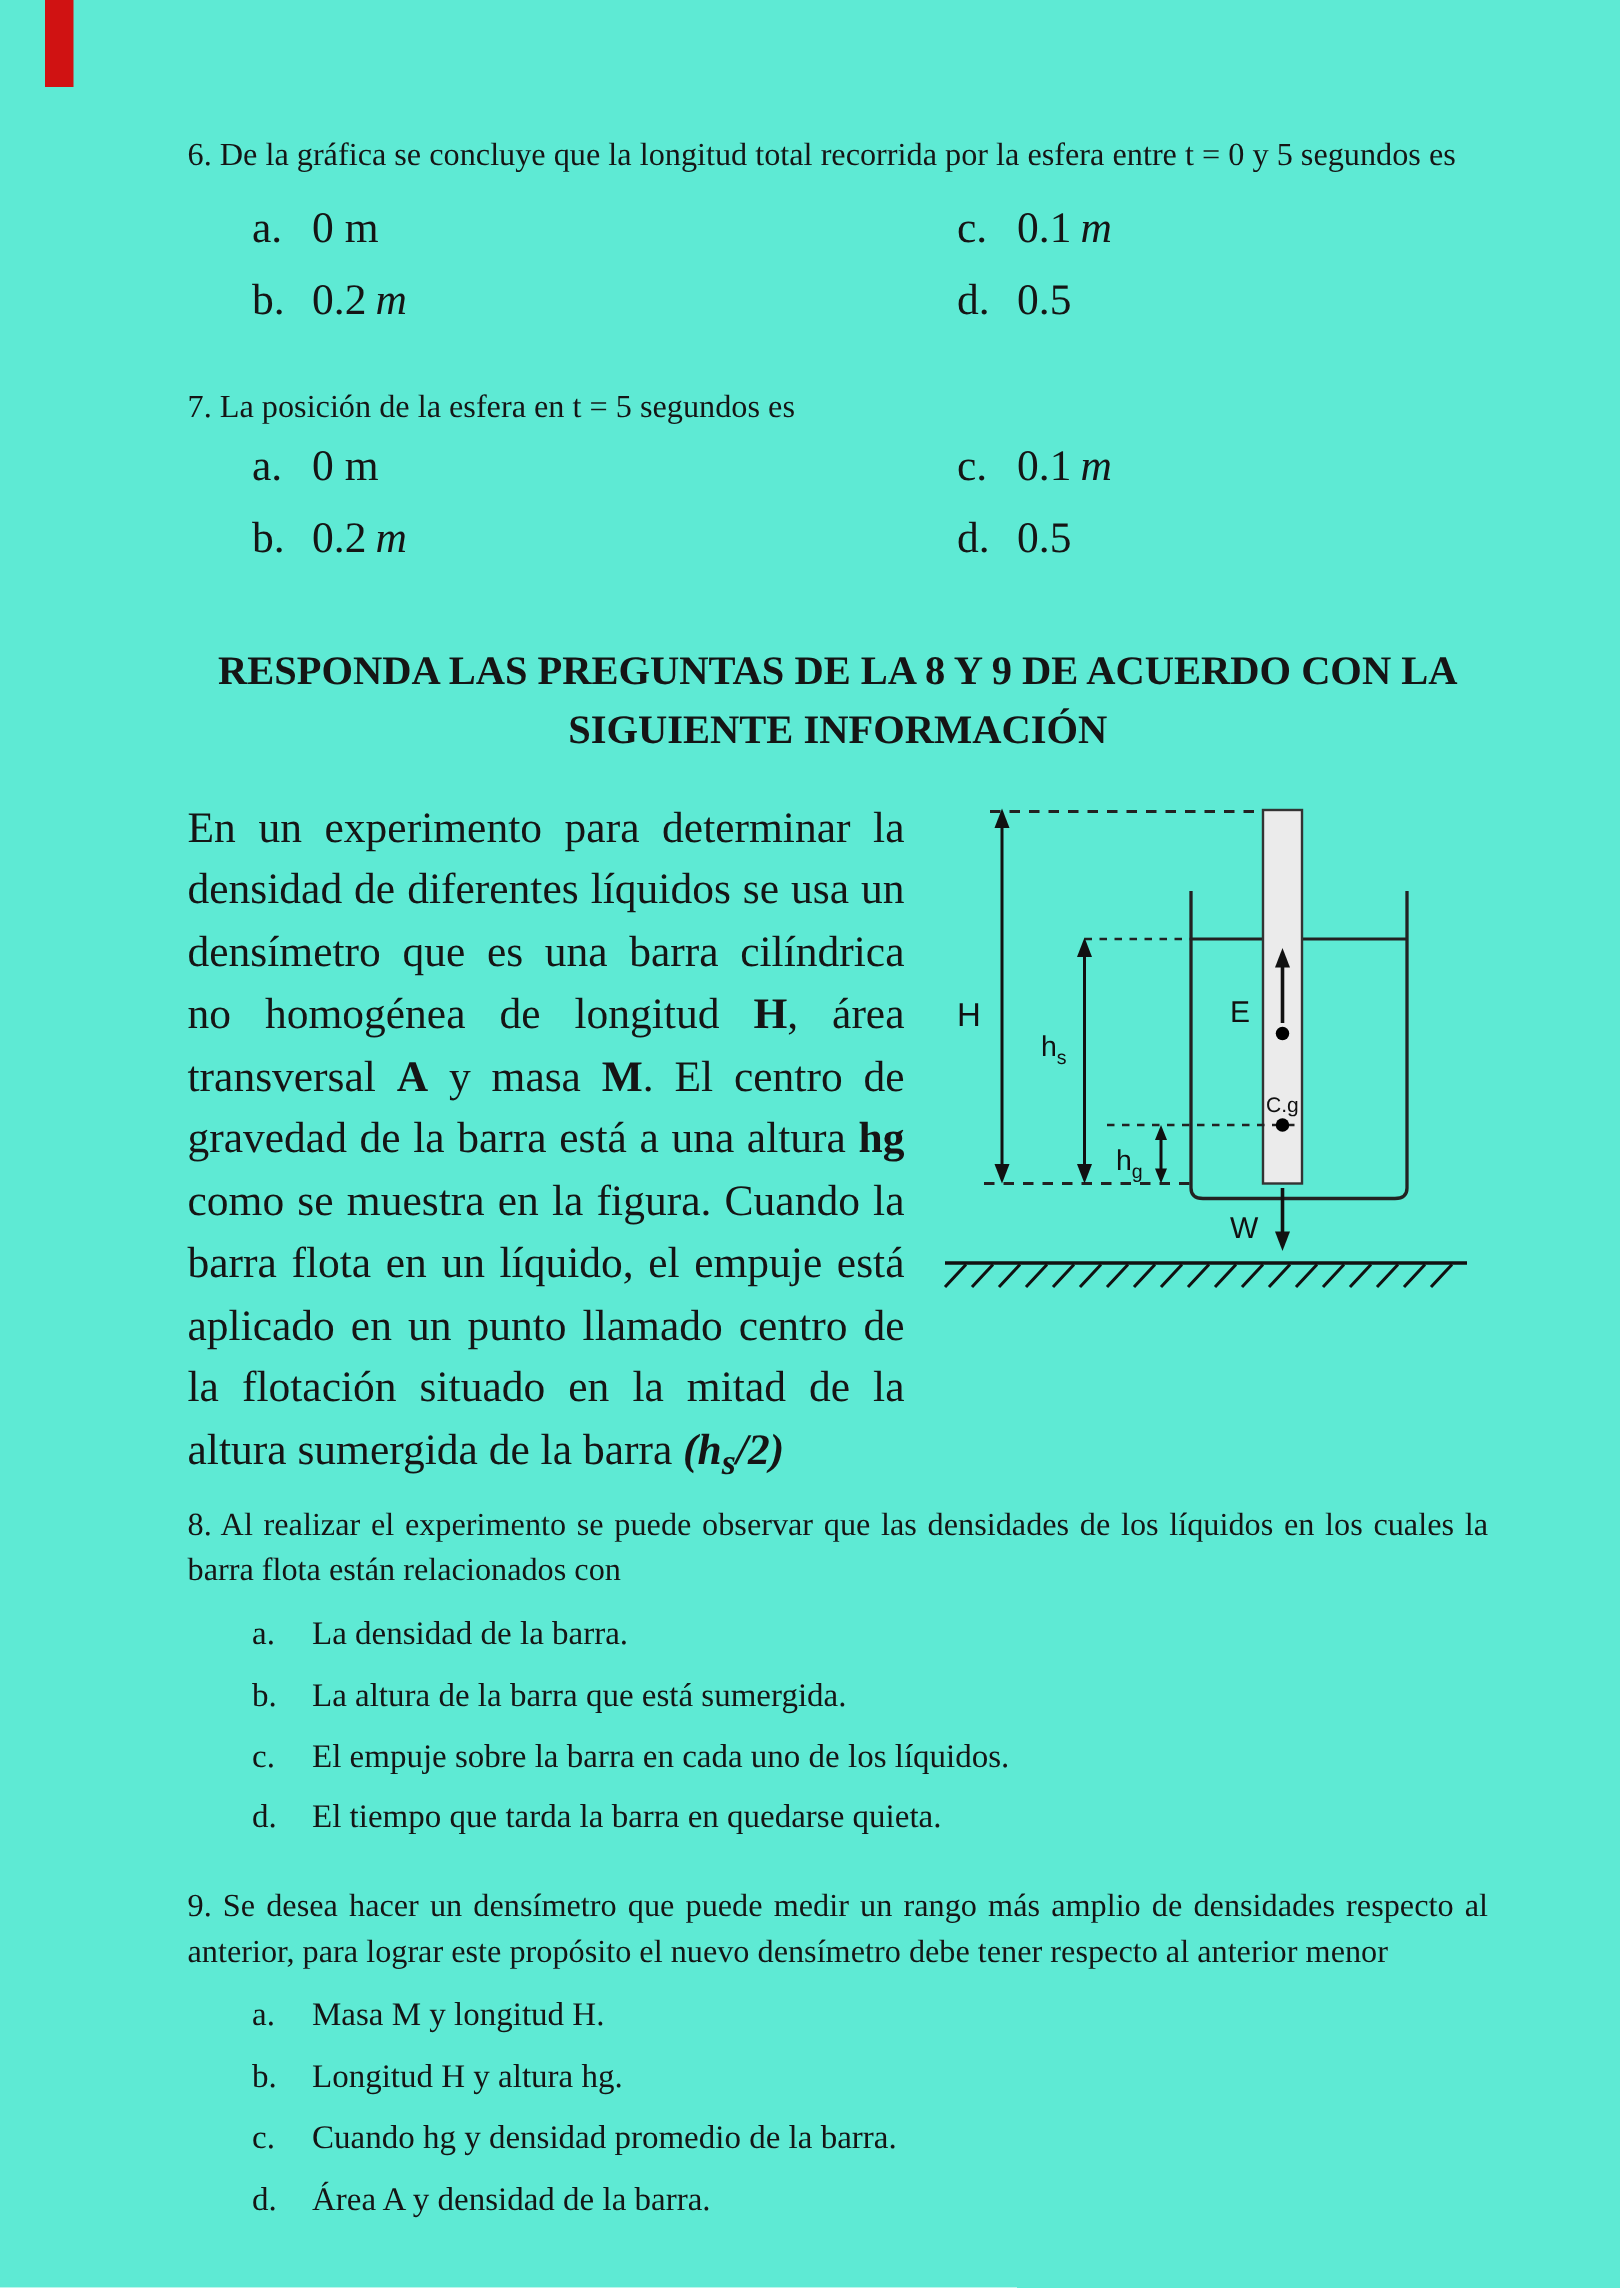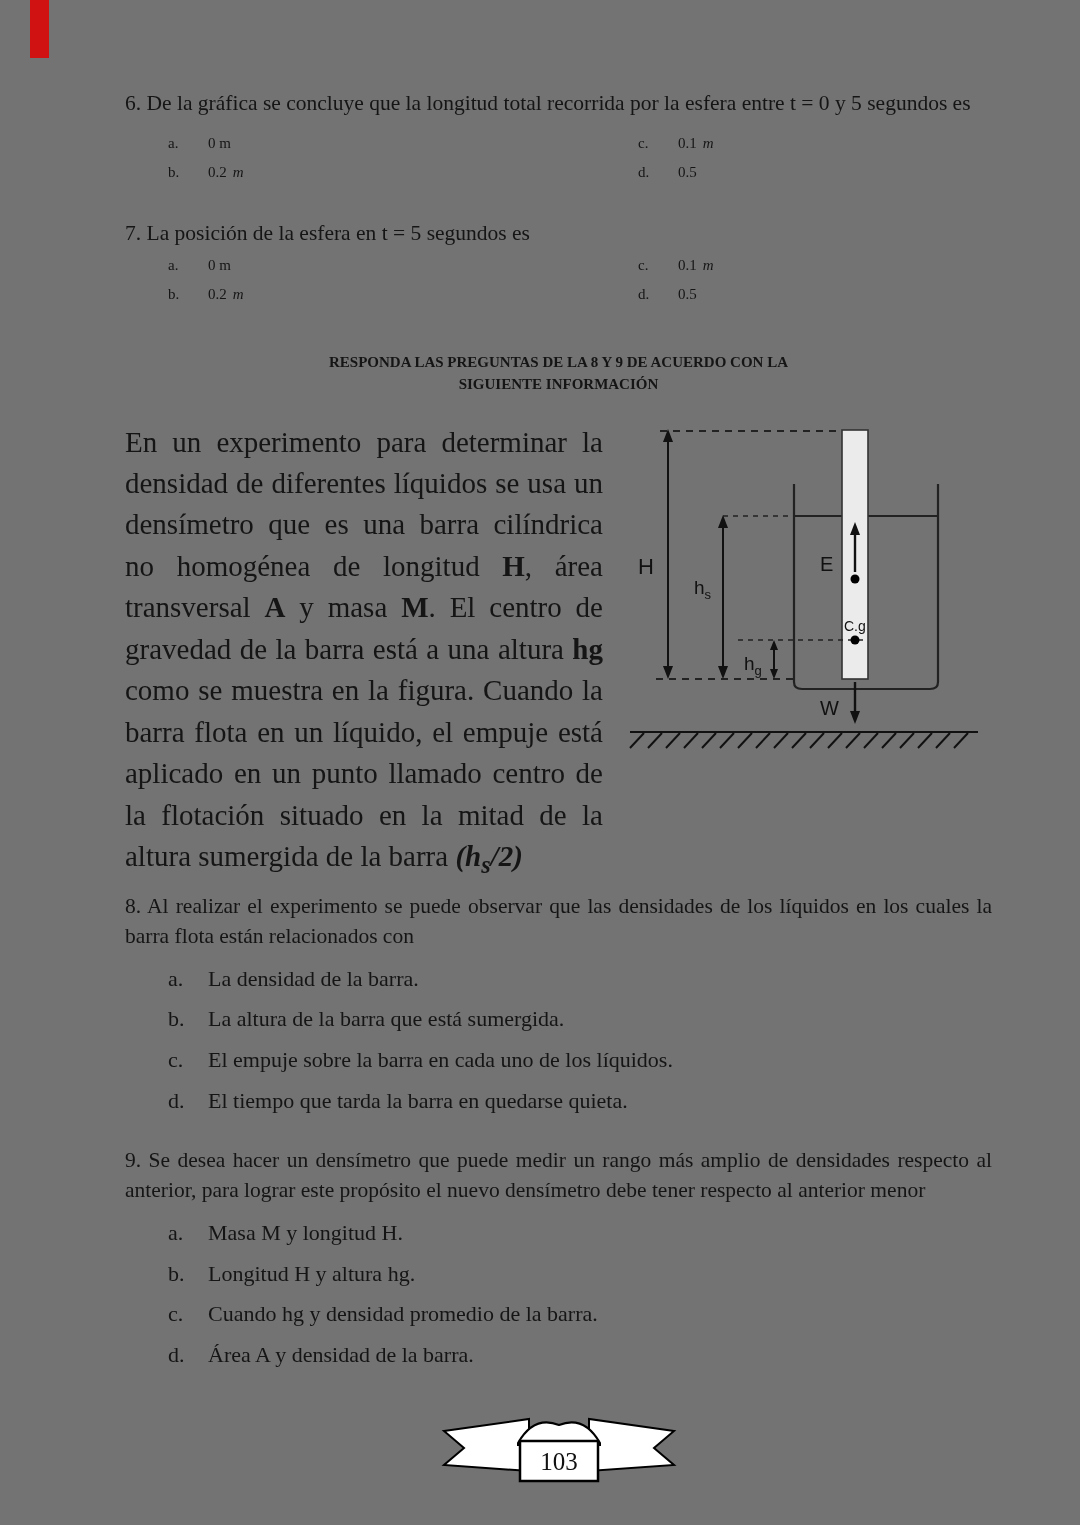--- a/index.html
+++ b/index.html
@@ -6,7 +6,7 @@
   .page{
     position:relative;
     width:1080px;height:1525px;
-    background:#737373;
+    background:#5eead4;
     font-family:"Liberation Serif", serif;
     color:#151515;
     overflow:hidden;

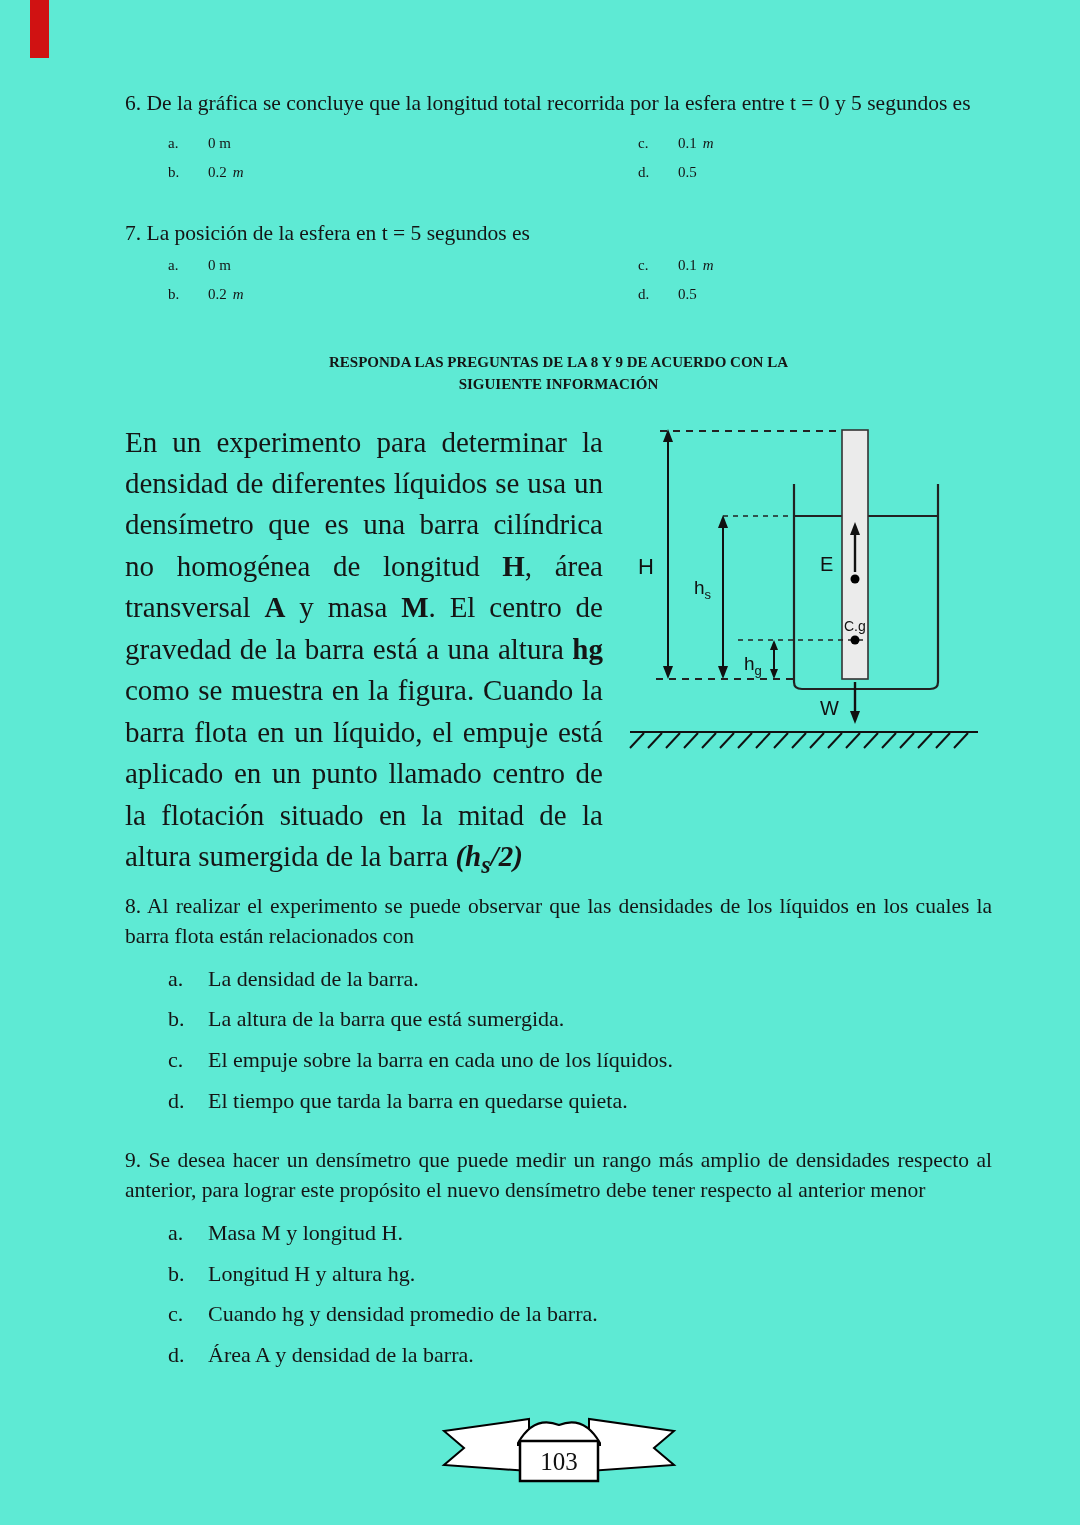--- a/index.html
+++ b/index.html
@@ -17,7 +17,7 @@
   .just{text-align:justify;}
   .optgrid{
     display:grid;grid-template-columns:470px auto;
-    row-gap:9px;margin:14px 0 0 43px;font-size:15px;line-height:1.35;
+    row-gap:9px;margin:14px 0 0 43px;font-size:29px;line-height:1.35;
   }
   .olabel{display:inline-block;width:40px;}
   .mathit{font-style:italic;margin-left:6px;}

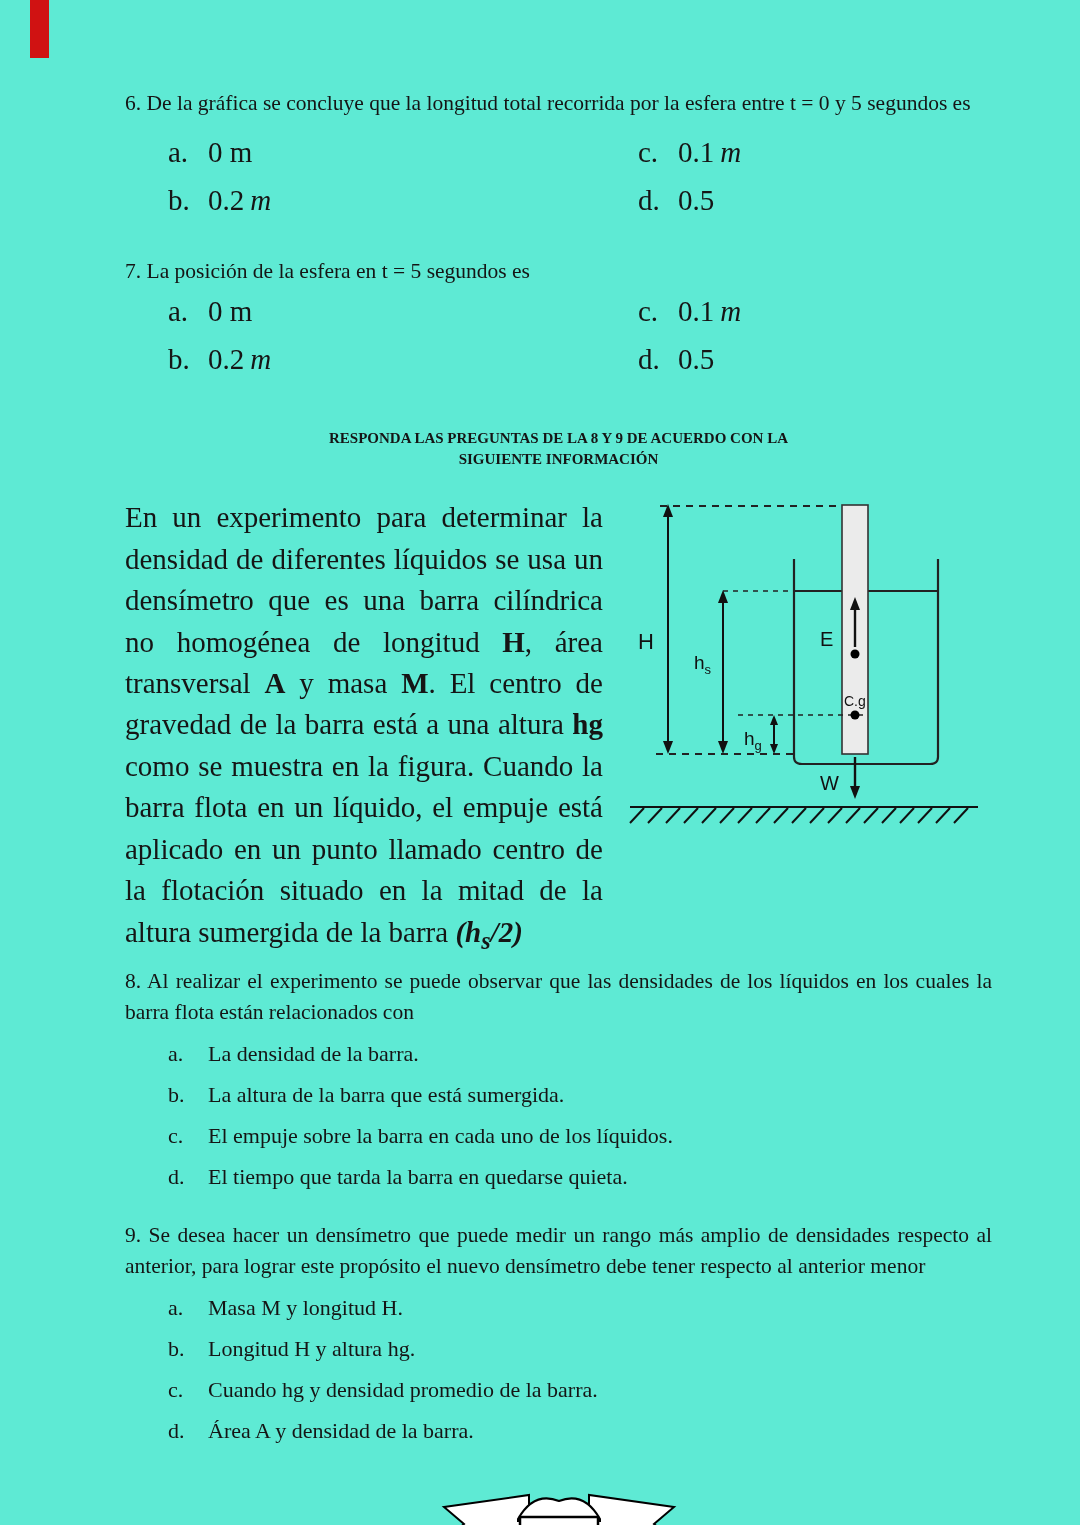--- a/index.html
+++ b/index.html
@@ -24,7 +24,7 @@
   .q7{margin-top:36px;}
   .q7grid{margin-top:6px;}
   .secthead{
-    font-size:15px;font-weight:bold;text-align:center;
+    font-size:27px;font-weight:bold;text-align:center;
     margin:48px 0 0 0;line-height:1.45;
   }
   .inforow{display:flex;gap:14px;margin-top:26px;}

